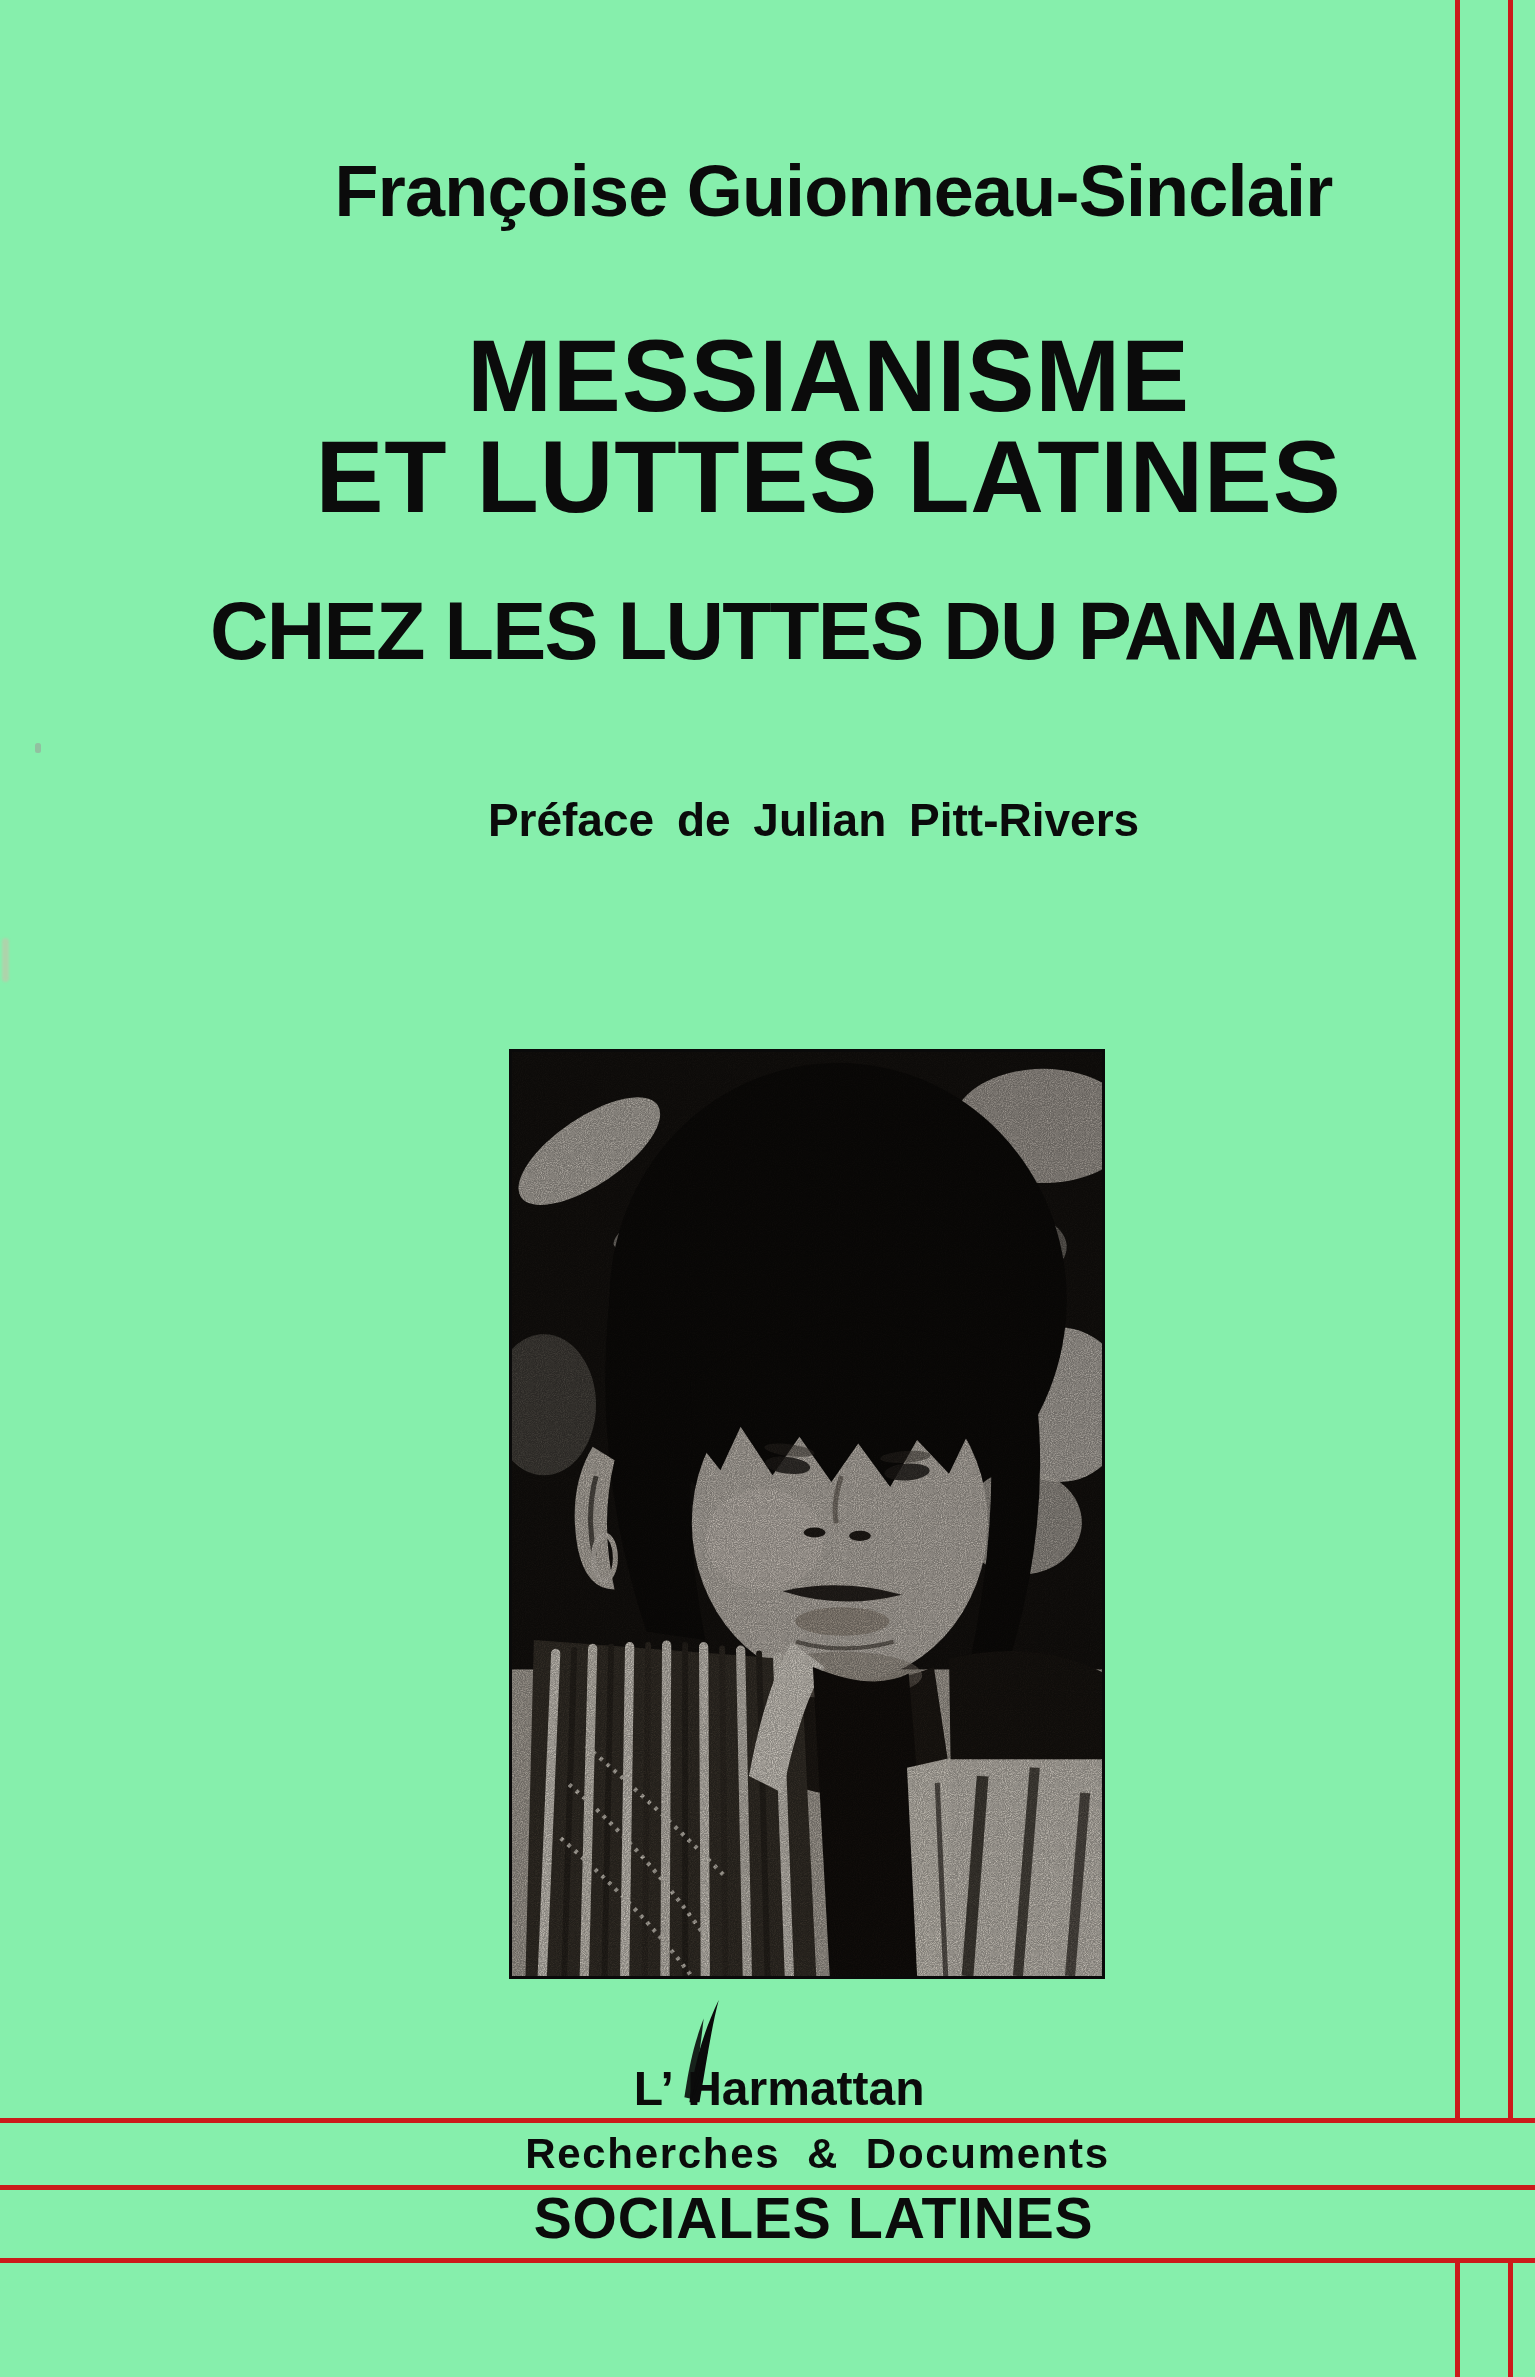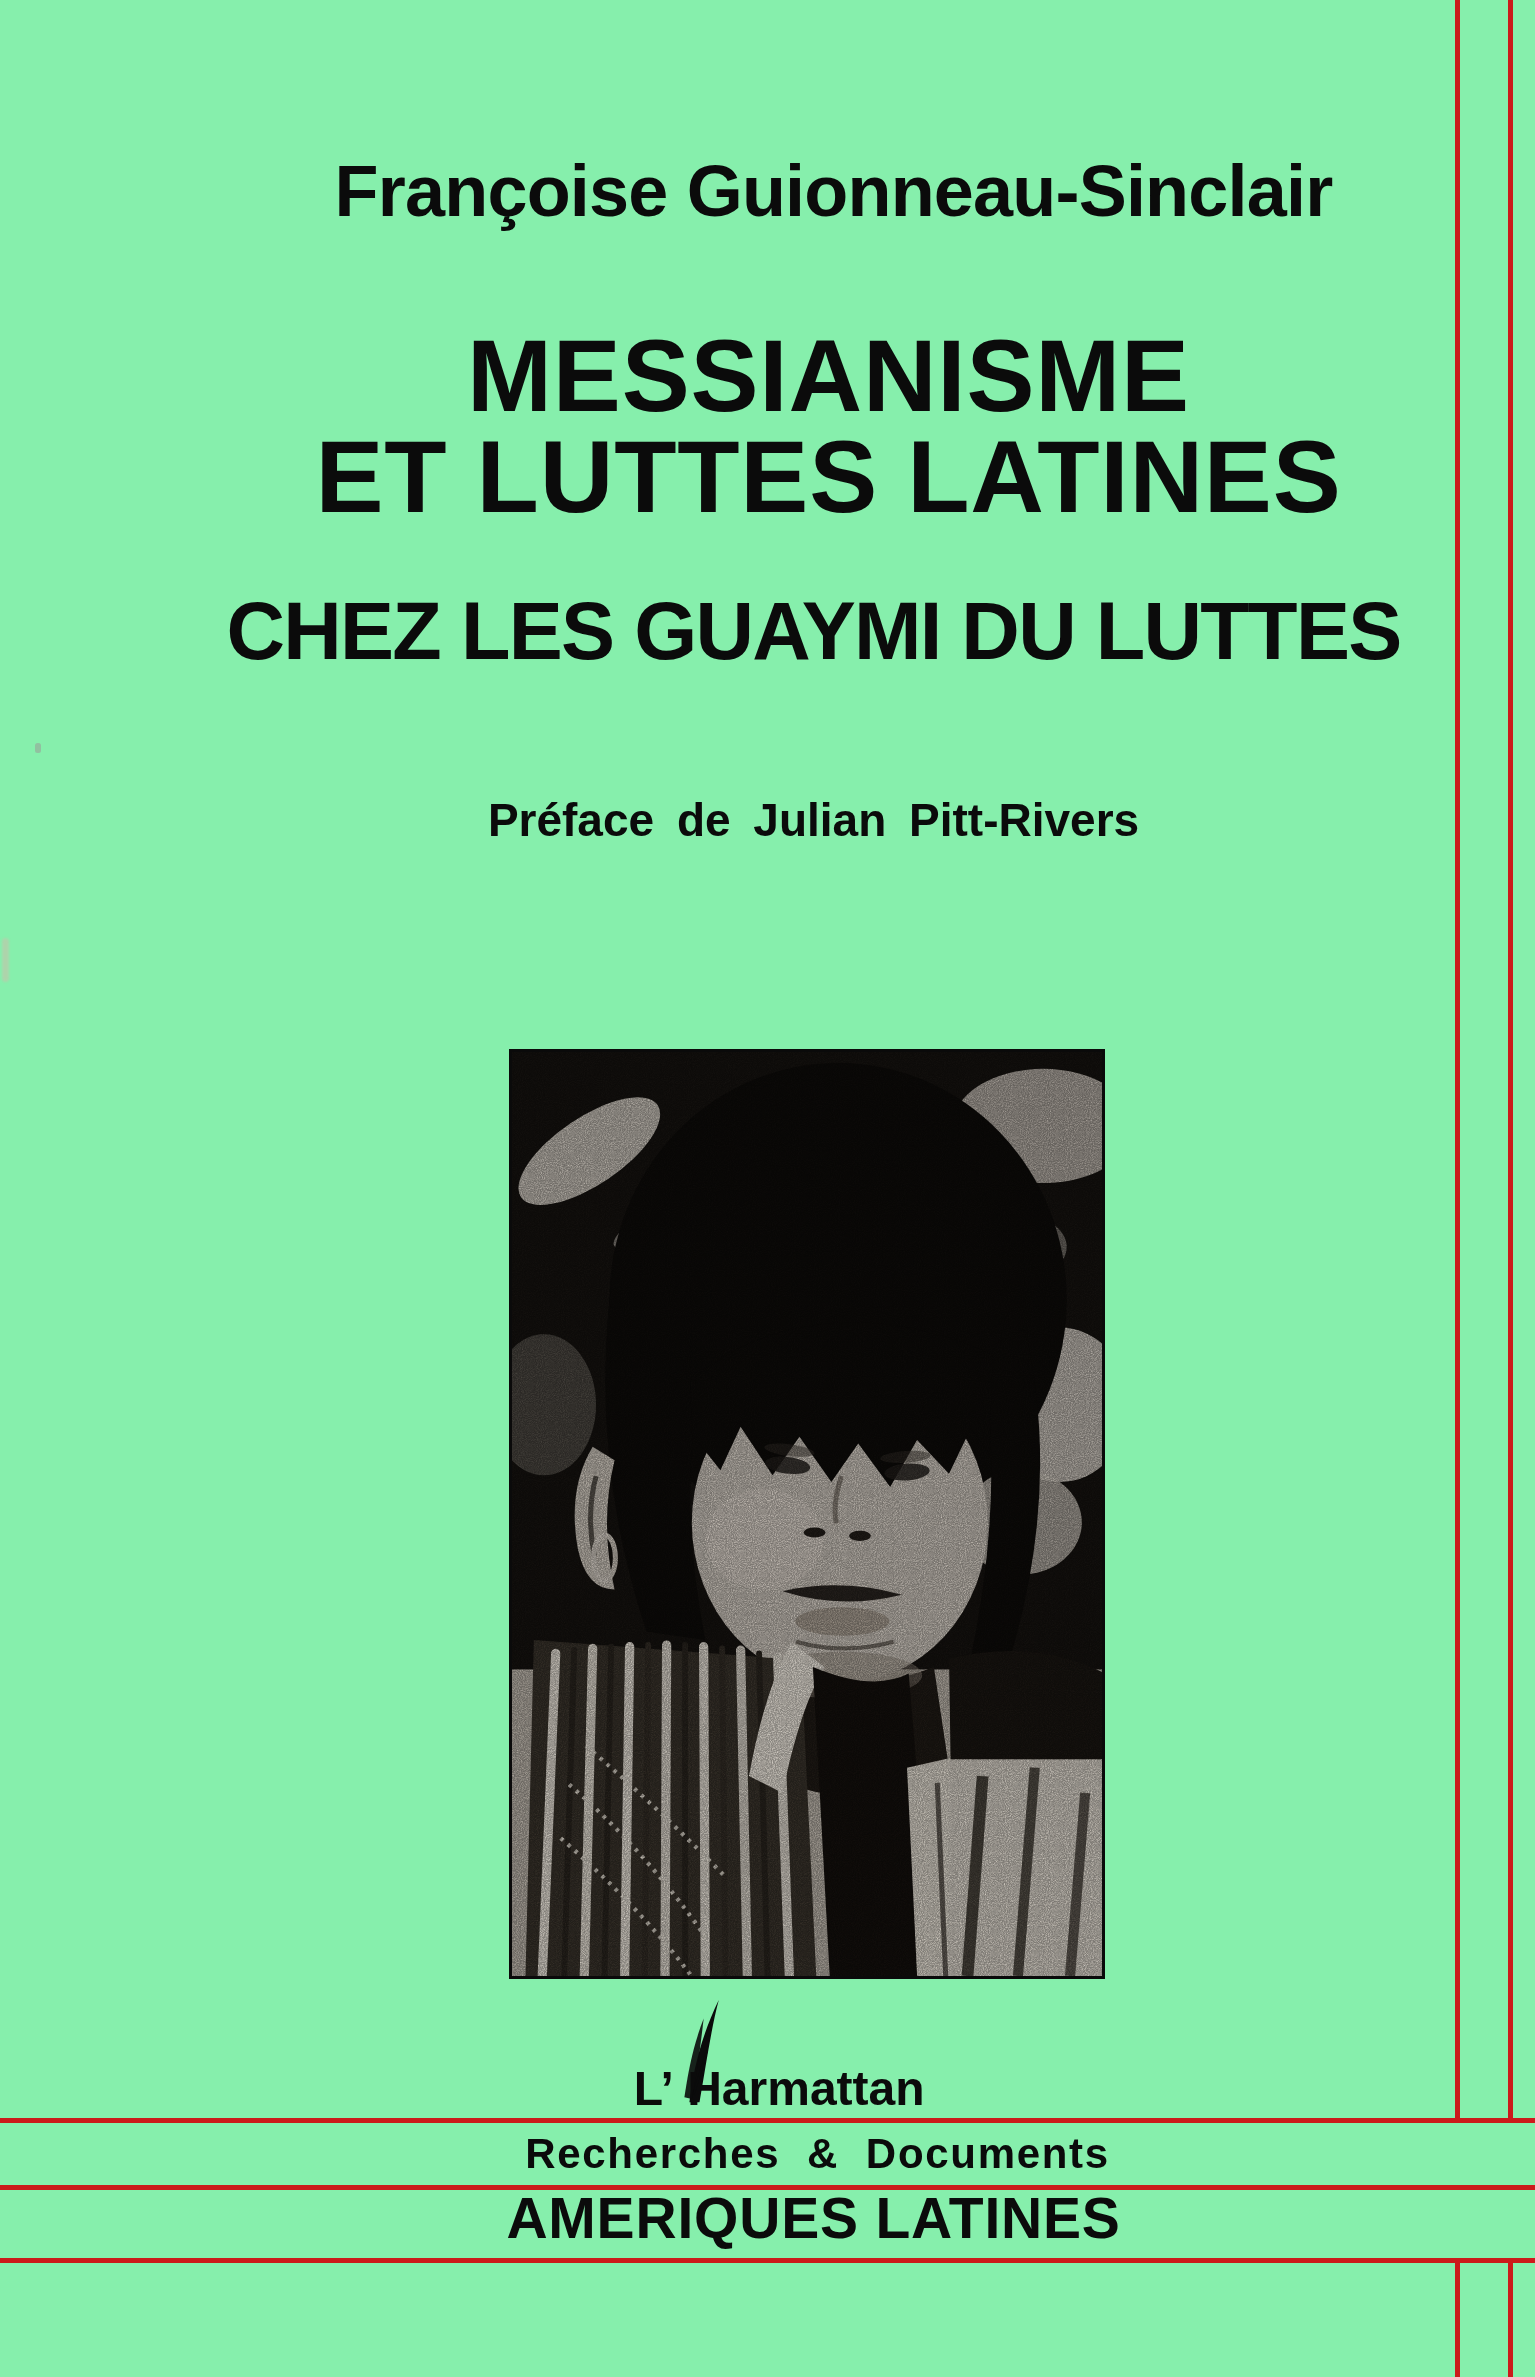--- a/index.html
+++ b/index.html
@@ -61,7 +61,7 @@
   </div>
 
   <div class="cl subtitle">
-    <span>CHEZ LES GUAYMI DU LUTTES</span>
+    <span>CHEZ LES LUTTES DU PANAMA</span>
   </div>
 
   <div class="cl preface">

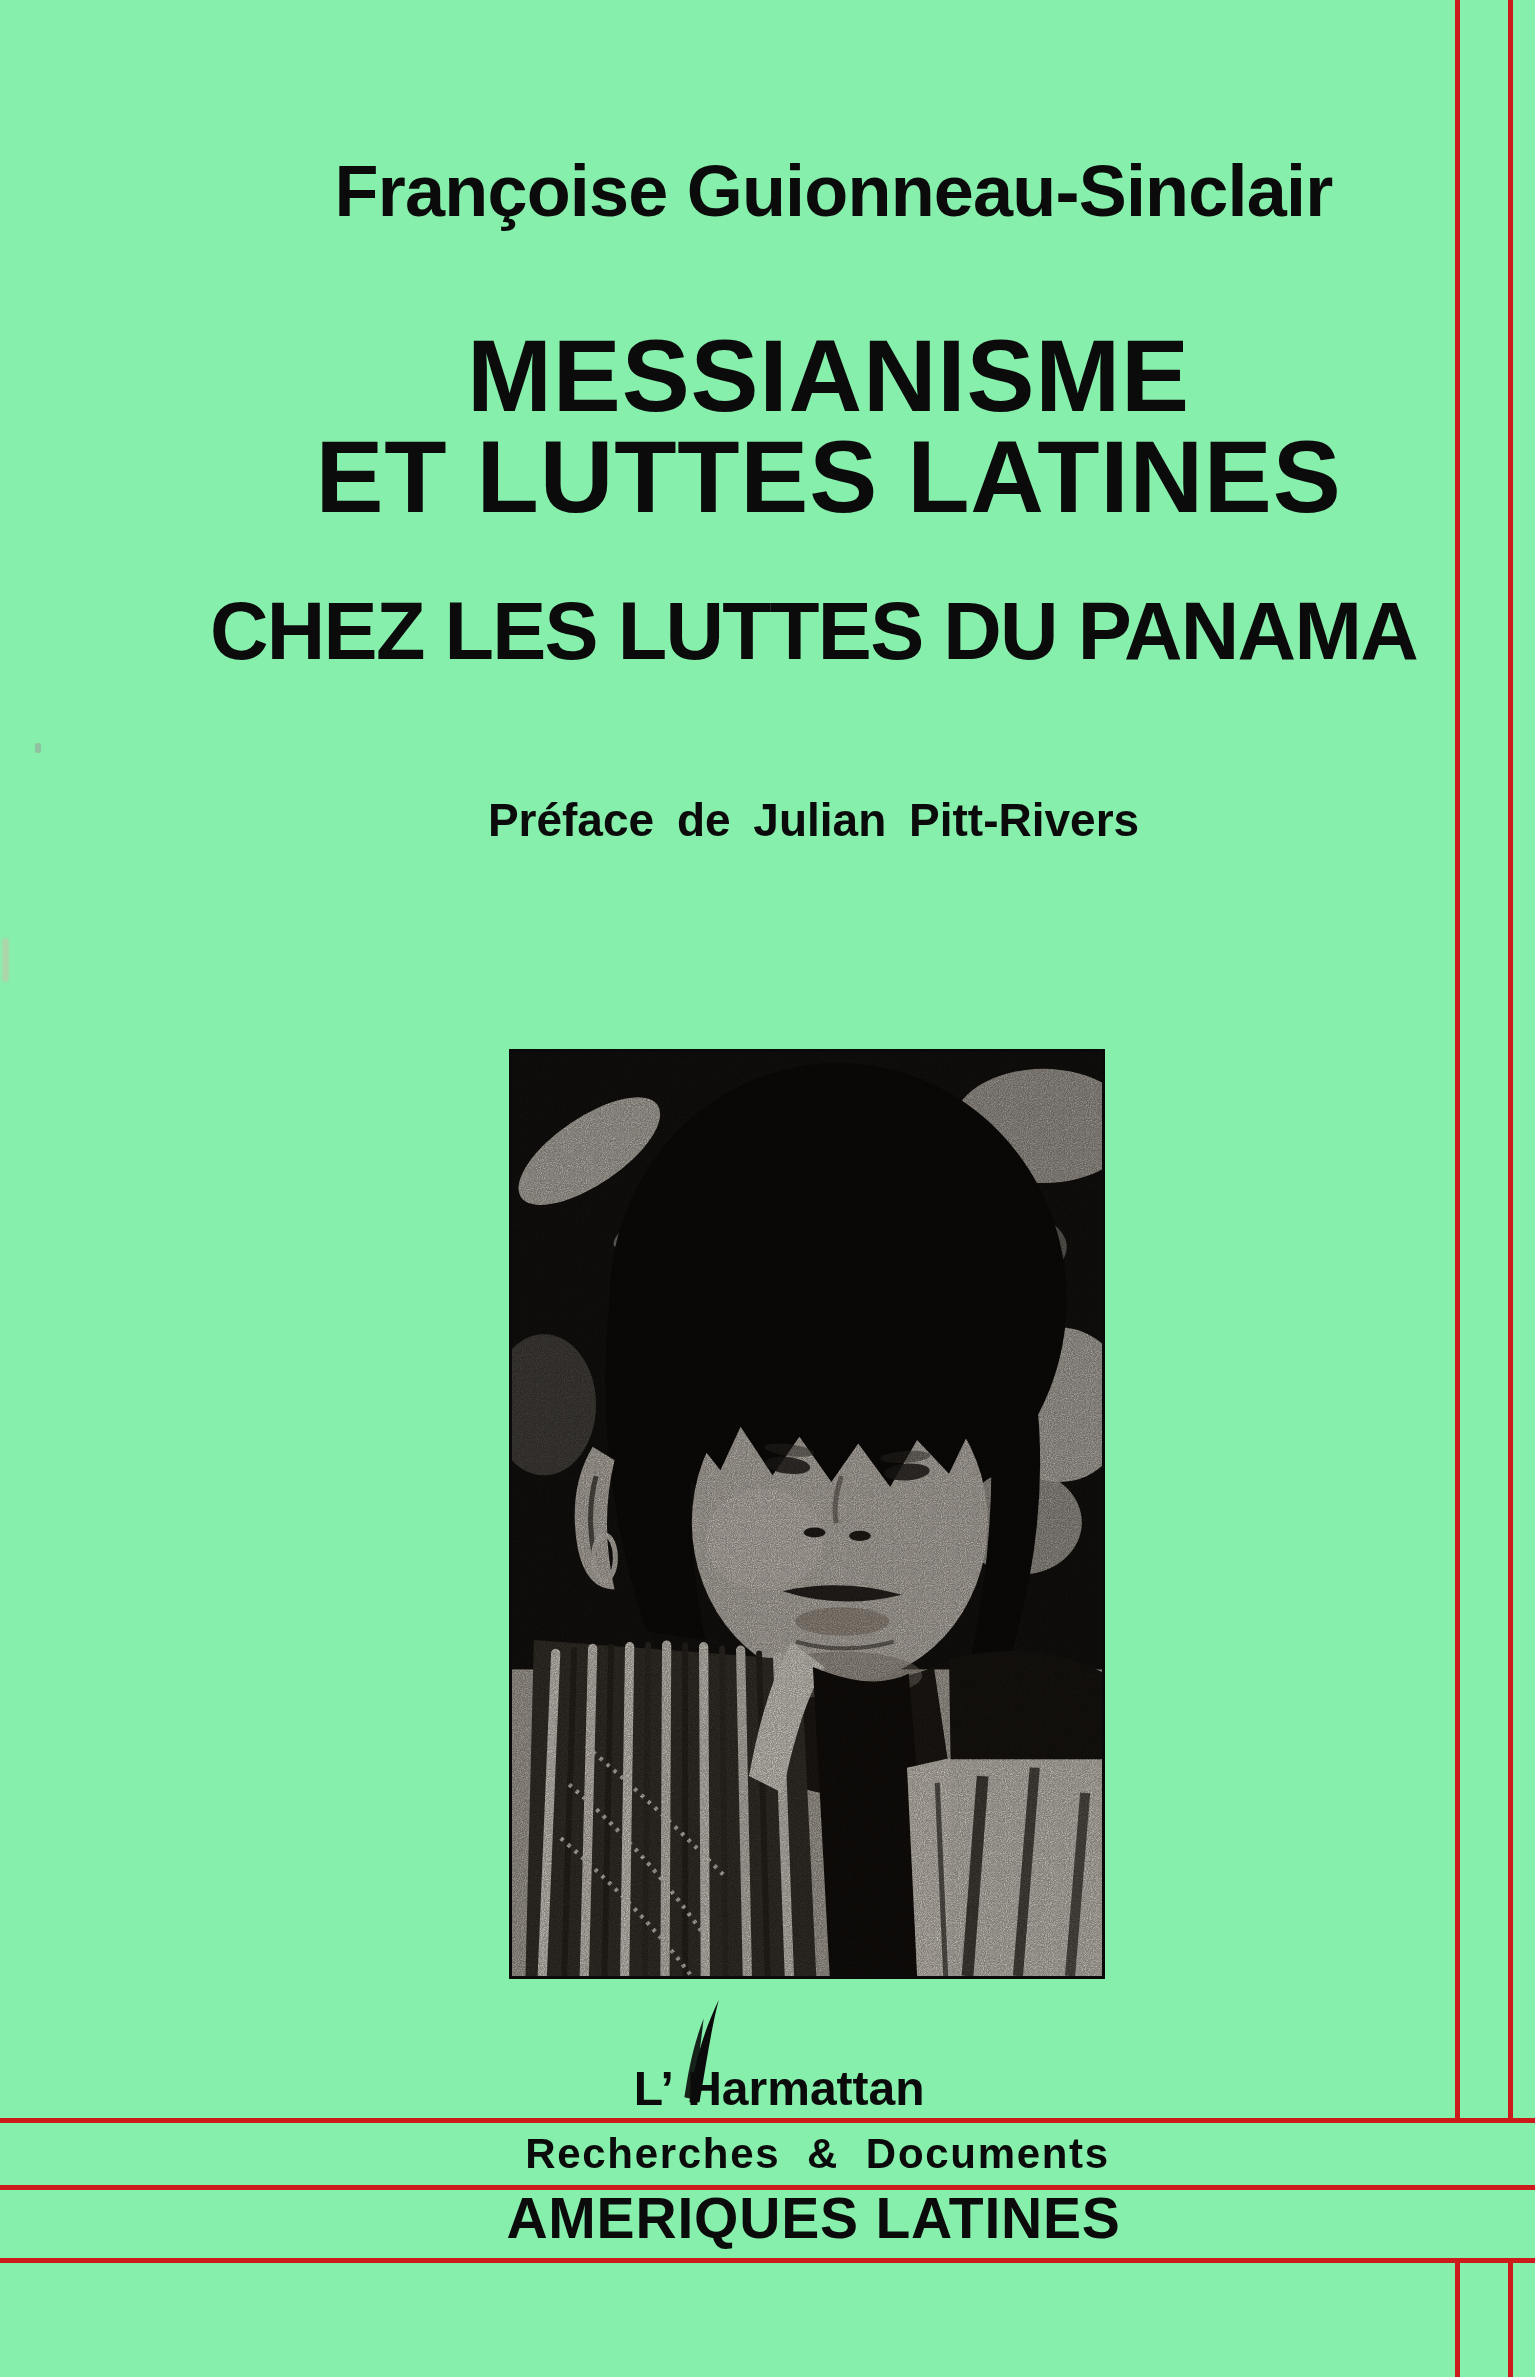--- a/index.html
+++ b/index.html
@@ -176,7 +176,7 @@
   </div>
   <div class="hrule" style="top:2185px"></div>
   <div class="cl series">
-    <span>AMERIQUES LATINES</span>
+    <span>SOCIALES LATINES</span>
   </div>
   <div class="hrule" style="top:2258px"></div>
 

